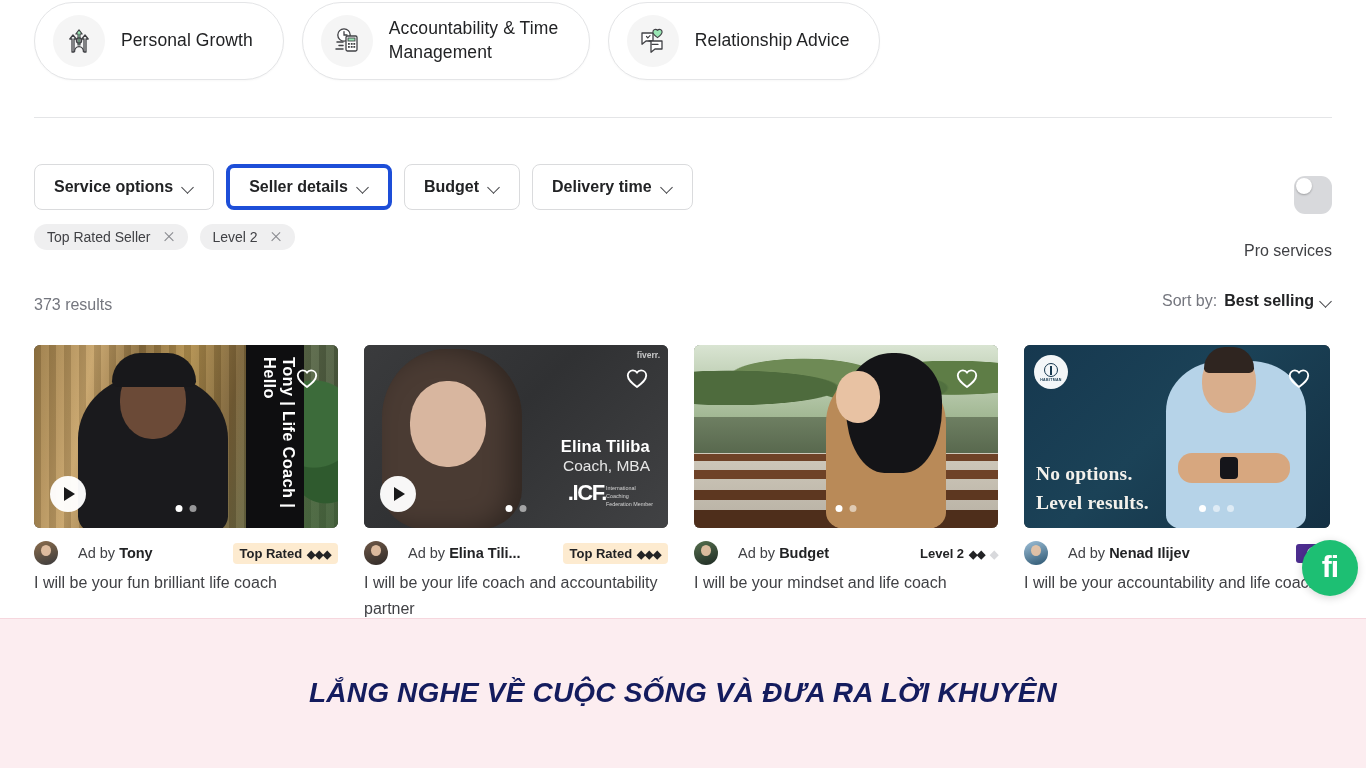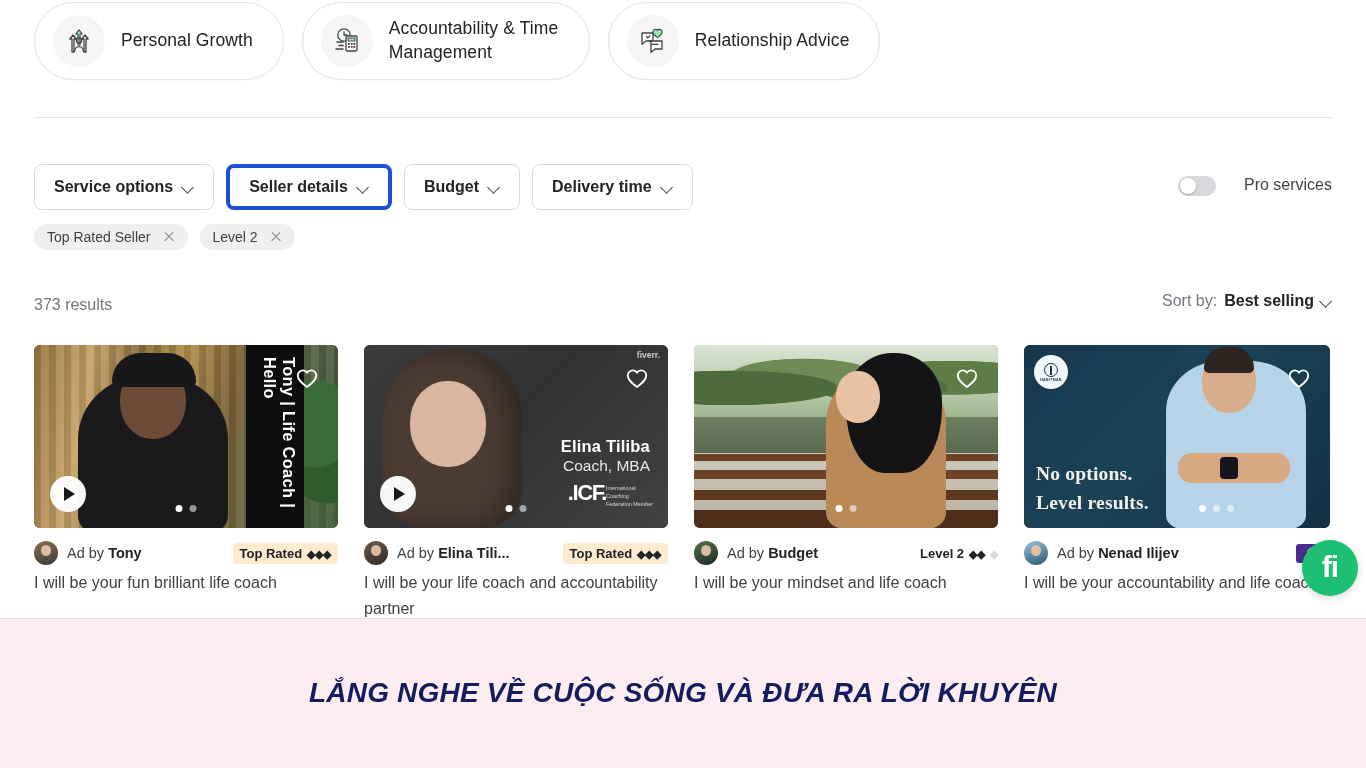--- a/index.html
+++ b/index.html
@@ -88,7 +88,7 @@
   
   .pro-toggle {
     position: absolute; right: 34px; top: 176px;
-    display: flex; align-items: flex-start; gap: 28px; cursor: pointer;
+    display: flex; align-items: flex-end; gap: 28px; cursor: pointer; flex-direction: column;
   }
   .switch {
     width: 38px; height: 20px; border-radius: 11px;

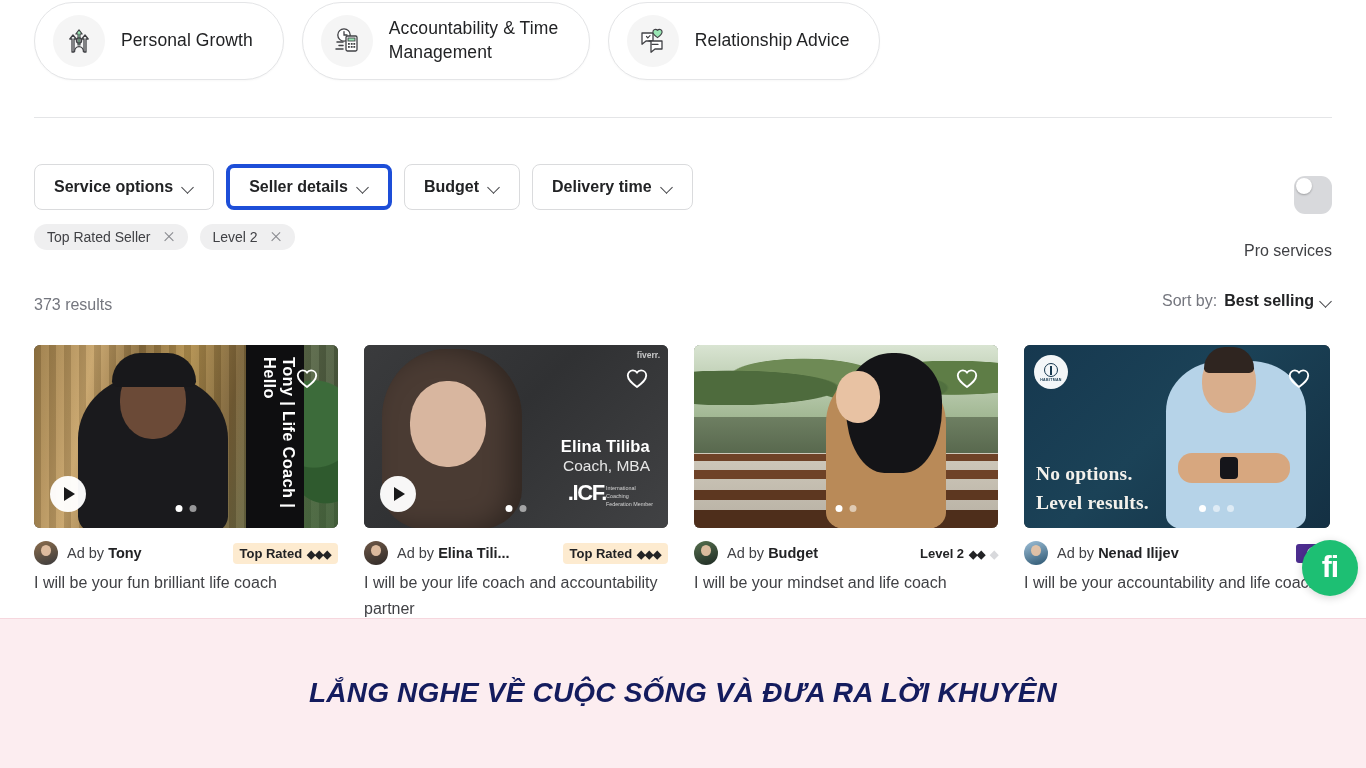--- a/index.html
+++ b/index.html
@@ -301,7 +301,7 @@
 
   
   .meta-row {
-    display: flex; align-items: center; gap: 9px;
+    display: flex; align-items: center; gap: 20px;
     margin-top: 14px; height: 22px;
   }
   .avatar {

